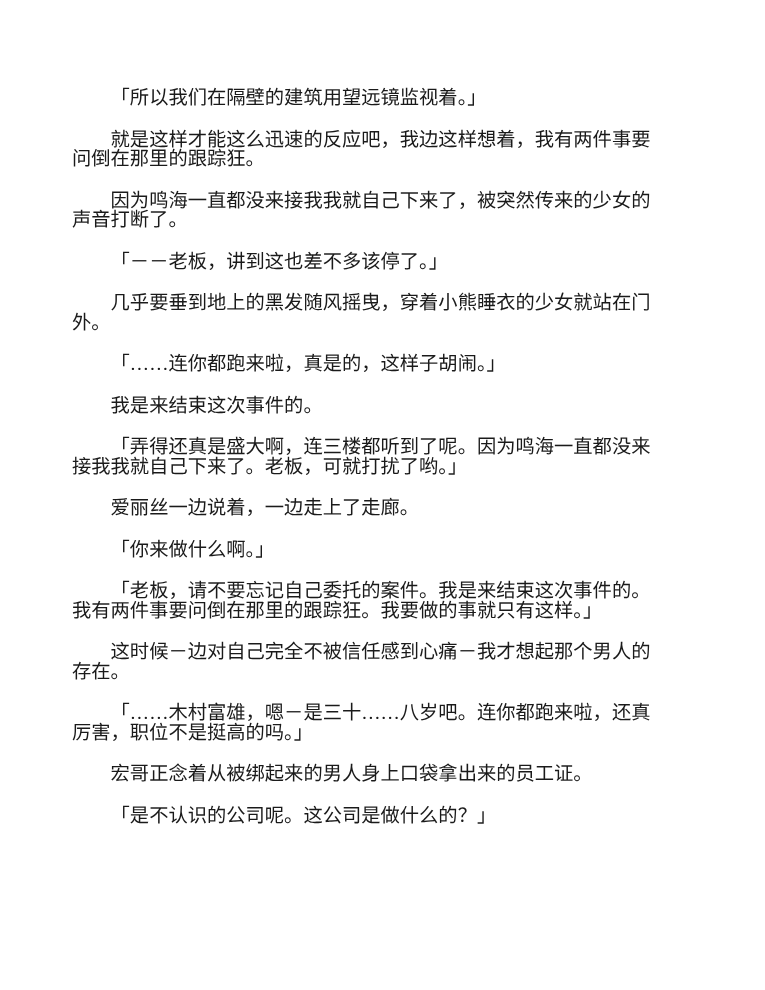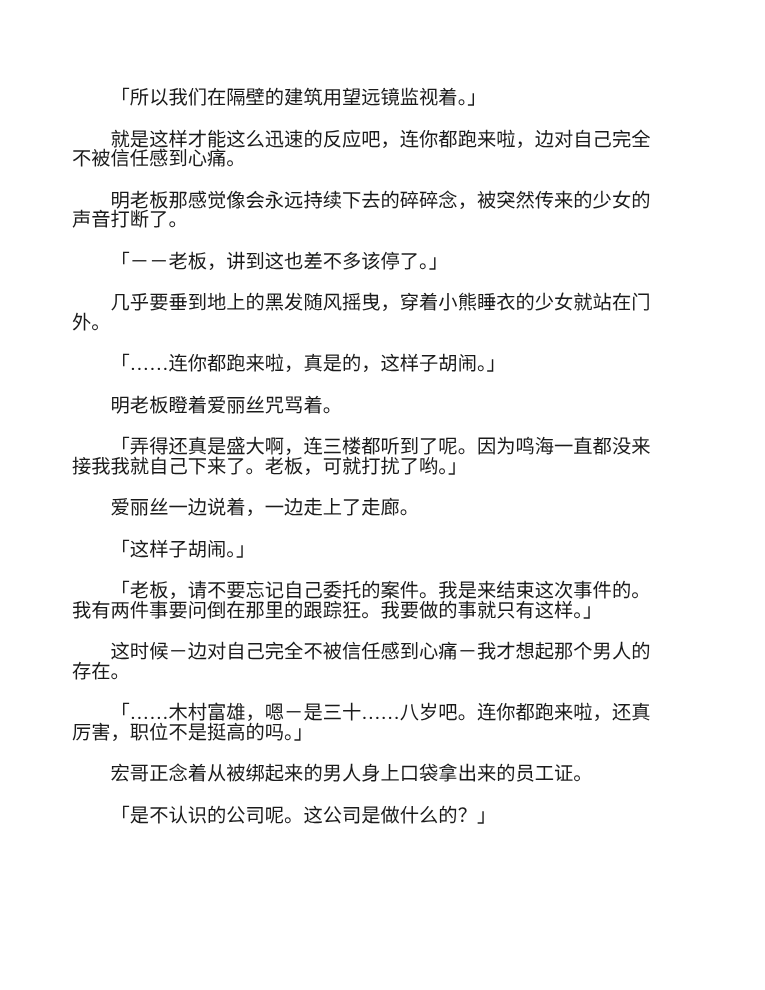--- a/index.html
+++ b/index.html
@@ -36,7 +36,7 @@
 
 <div class="page">
   <p class="para">「所以我们在隔壁的建筑用望远镜监视着。」</p>
-  <p class="para">就是这样才能这么迅速的反应吧，连你都跑来啦，边对自己完全不被信任感到心痛。</p>
+  <p class="para">就是这样才能这么迅速的反应吧，我边这样想着，我有两件事要问倒在那里的跟踪狂。</p>
   <p class="para">明老板那感觉像会永远持续下去的碎碎念，被突然传来的少女的声音打断了。</p>
   <p class="para">「－－老板，讲到这也差不多该停了。」</p>
   <p class="para">几乎要垂到地上的黑发随风摇曳，穿着小熊睡衣的少女就站在门外。</p>

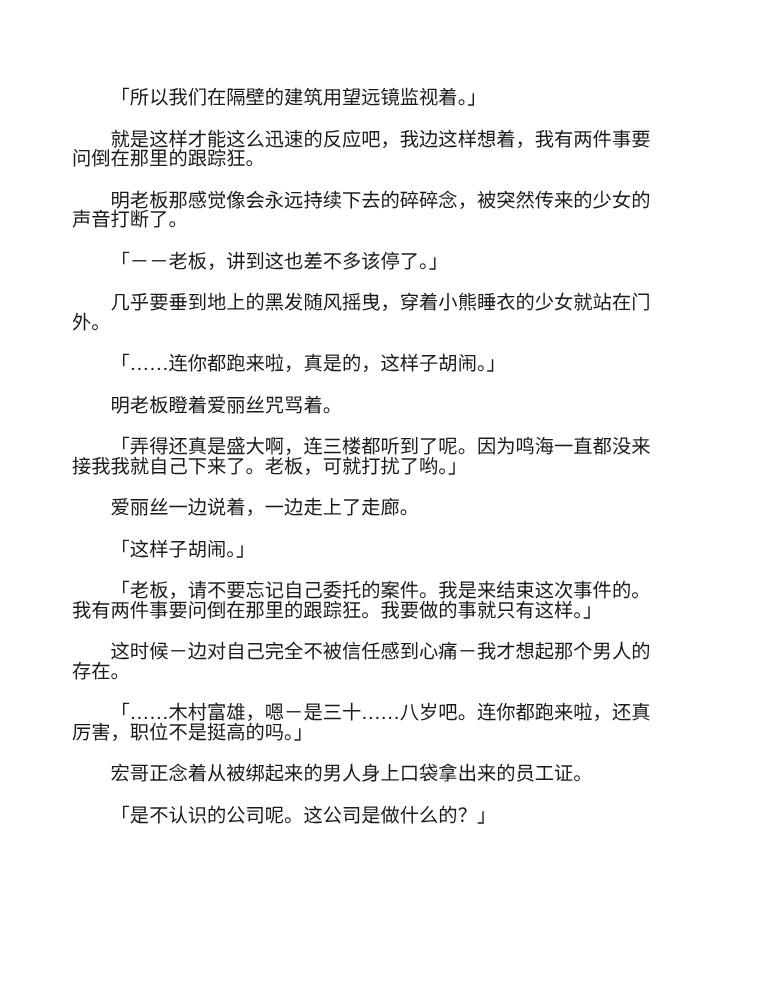--- a/index.html
+++ b/index.html
@@ -37,7 +37,7 @@
 <div class="page">
   <p class="para">「所以我们在隔壁的建筑用望远镜监视着。」</p>
   <p class="para">就是这样才能这么迅速的反应吧，我边这样想着，我有两件事要问倒在那里的跟踪狂。</p>
-  <p class="para">明老板那感觉像会永远持续下去的碎碎念，被突然传来的少女的声音打断了。</p>
+  <p class="para">因为鸣海一直都没来接我我就自己下来了，被突然传来的少女的声音打断了。</p>
   <p class="para">「－－老板，讲到这也差不多该停了。」</p>
   <p class="para">几乎要垂到地上的黑发随风摇曳，穿着小熊睡衣的少女就站在门外。</p>
   <p class="para">「……连你都跑来啦，真是的，这样子胡闹。」</p>

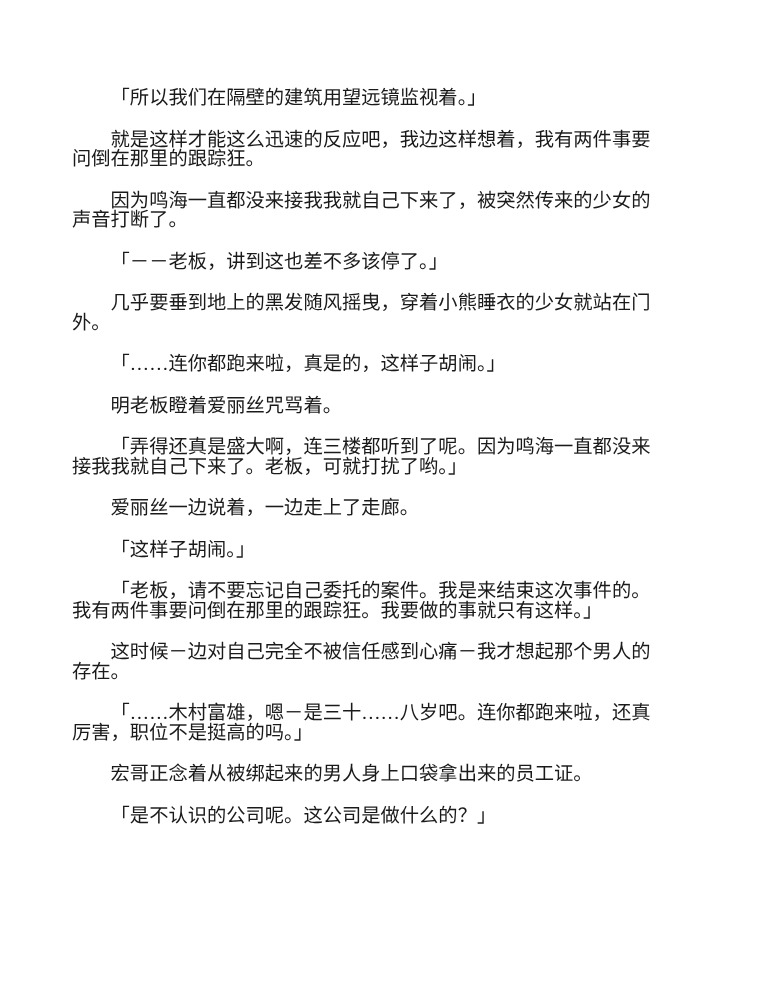--- a/index.html
+++ b/index.html
@@ -41,7 +41,7 @@
   <p class="para">「－－老板，讲到这也差不多该停了。」</p>
   <p class="para">几乎要垂到地上的黑发随风摇曳，穿着小熊睡衣的少女就站在门外。</p>
   <p class="para">「……连你都跑来啦，真是的，这样子胡闹。」</p>
-  <p class="para">明老板瞪着爱丽丝咒骂着。</p>
+  <p class="para">我是来结束这次事件的。</p>
   <p class="para">「弄得还真是盛大啊，连三楼都听到了呢。因为鸣海一直都没来接我我就自己下来了。老板，可就打扰了哟。」</p>
   <p class="para">爱丽丝一边说着，一边走上了走廊。</p>
   <p class="para">「这样子胡闹。」</p>

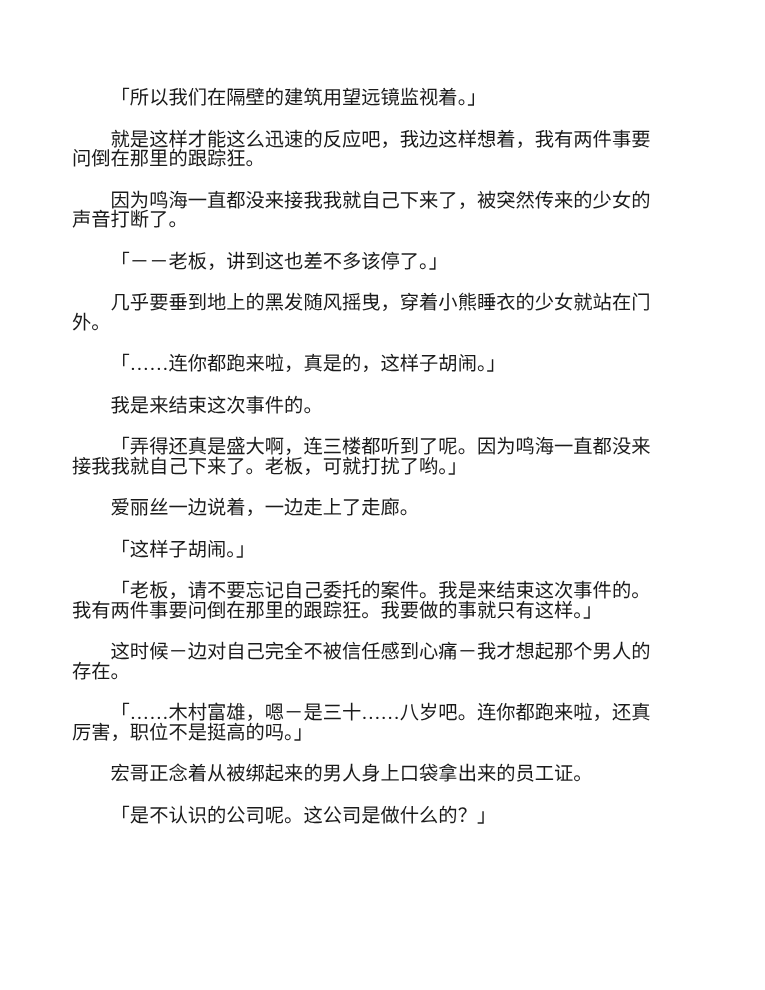--- a/index.html
+++ b/index.html
@@ -44,7 +44,7 @@
   <p class="para">我是来结束这次事件的。</p>
   <p class="para">「弄得还真是盛大啊，连三楼都听到了呢。因为鸣海一直都没来接我我就自己下来了。老板，可就打扰了哟。」</p>
   <p class="para">爱丽丝一边说着，一边走上了走廊。</p>
-  <p class="para">「这样子胡闹。」</p>
+  <p class="para">「你来做什么啊。」</p>
   <p class="para">「老板，请不要忘记自己委托的案件。我是来结束这次事件的。我有两件事要问倒在那里的跟踪狂。我要做的事就只有这样。」</p>
   <p class="para">这时候－边对自己完全不被信任感到心痛－我才想起那个男人的存在。</p>
   <p class="para">「……木村富雄，嗯－是三十……八岁吧。连你都跑来啦，还真厉害，职位不是挺高的吗。」</p>

